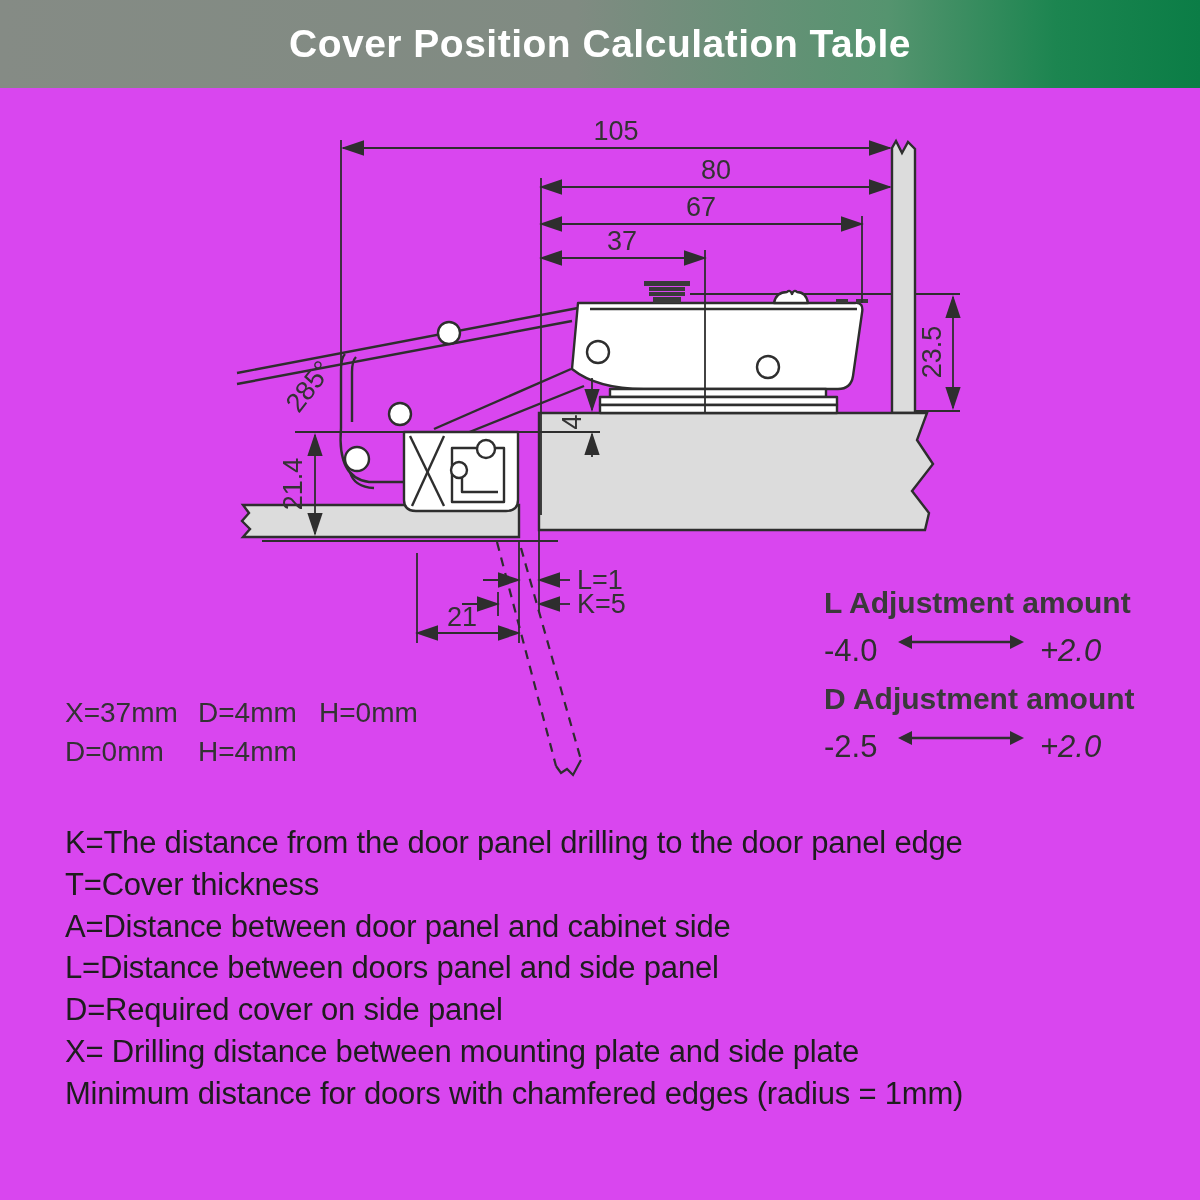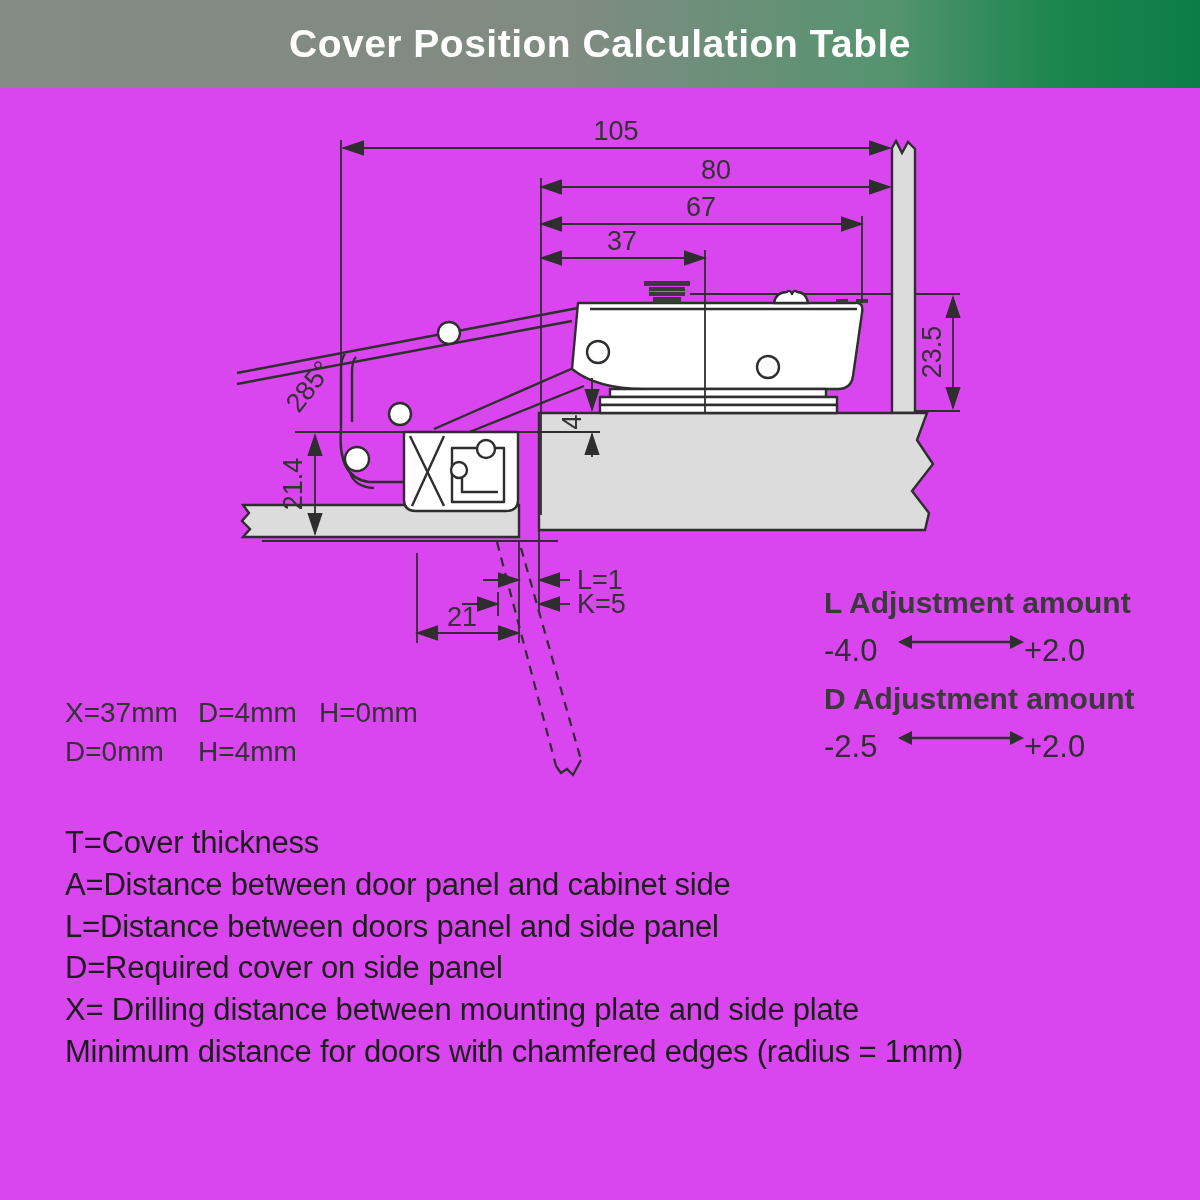--- a/index.html
+++ b/index.html
@@ -20,7 +20,7 @@
   .adj .t{font-size:30px;font-weight:600;white-space:nowrap;}
   .adj .vals{margin-top:13px;display:flex;align-items:flex-start;font-size:31px;color:#2f2f2f;}
   .adj .vals .mn{display:inline-block;min-width:64px;}
-  .adj .vals .mx{}
+  .adj .vals .mx{margin-left:16px;font-style:italic;}
   .adj .arrow{margin-left:10px;display:block;}
   
   .legend{position:absolute;left:65px;top:822px;color:#1d1d1d;font-size:31px;line-height:41.8px;

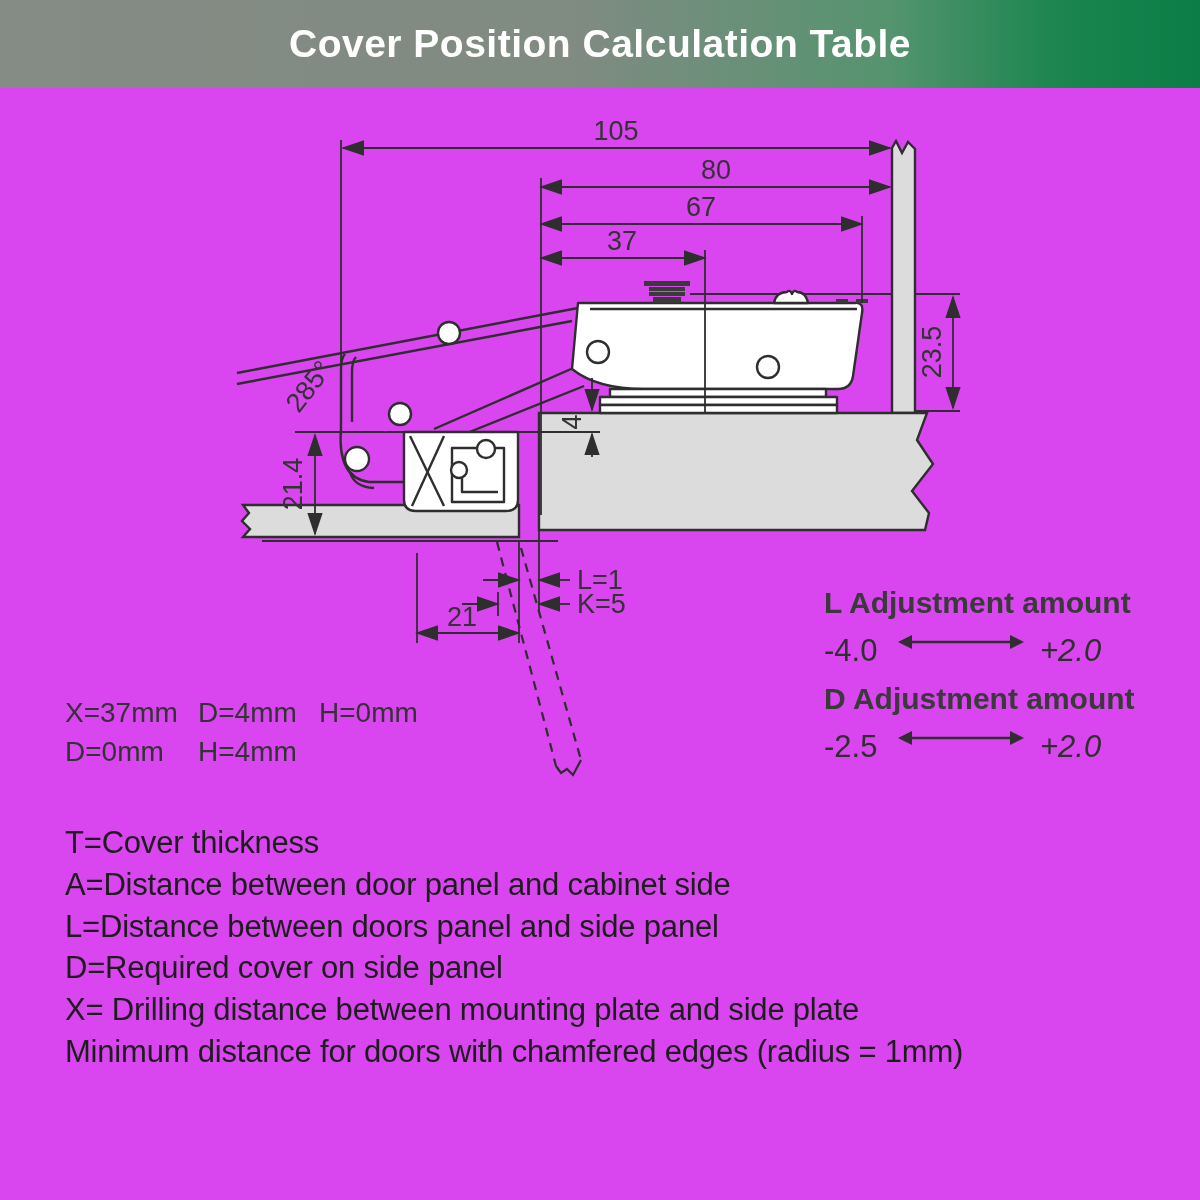--- a/index.html
+++ b/index.html
@@ -191,6 +191,7 @@
   </div>
 
   <div class="legend">
+    <div>K=The distance from the door panel drilling to the door panel edge</div>
     <div>T=Cover thickness</div>
     <div>A=Distance between door panel and cabinet side</div>
     <div>L=Distance between doors panel and side panel</div>

